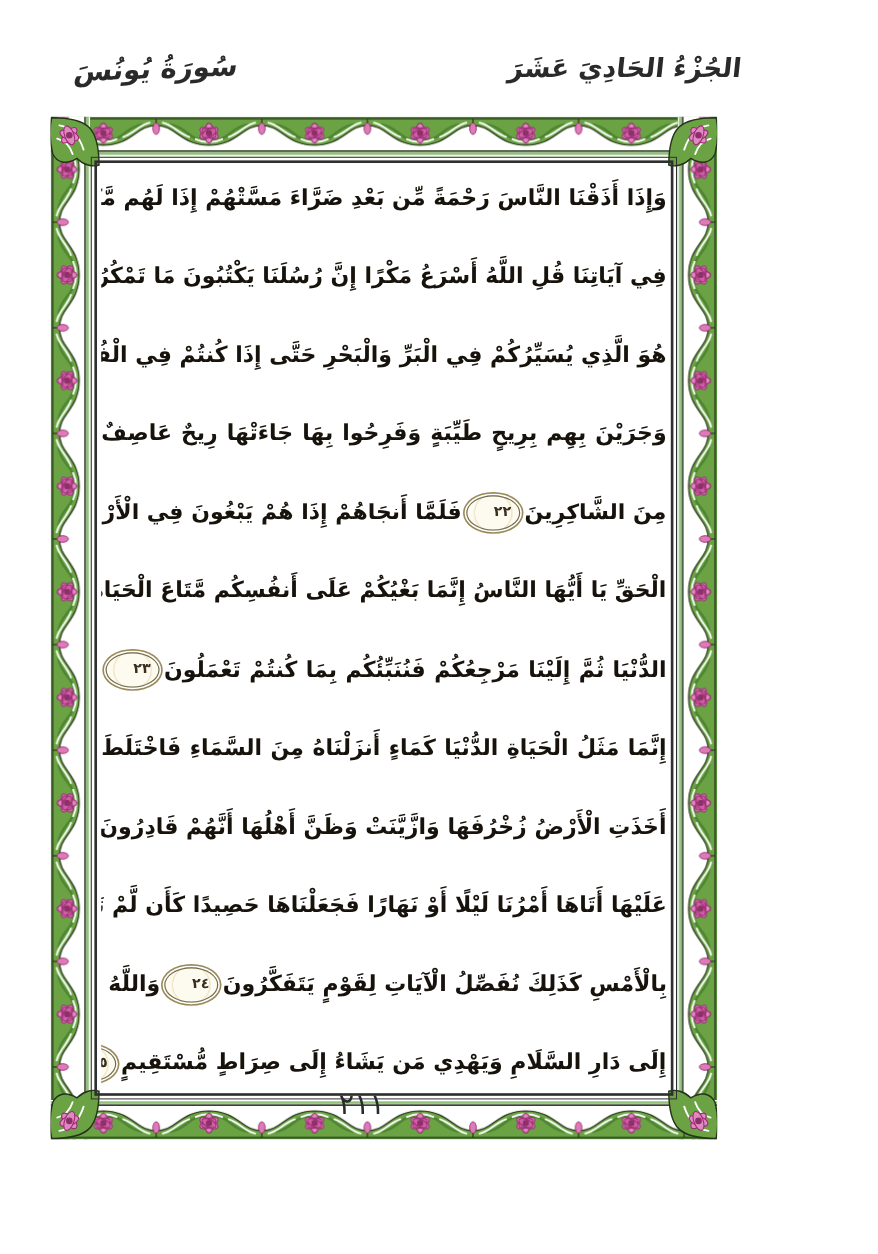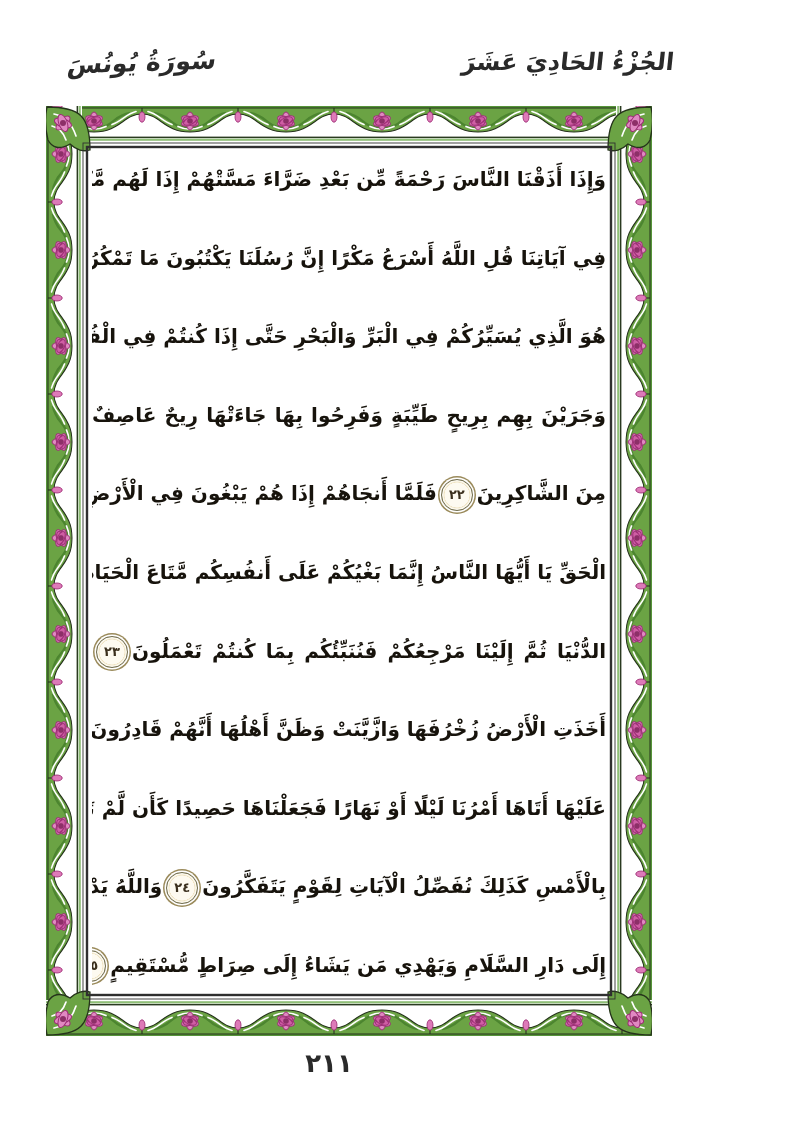--- a/index.html
+++ b/index.html
@@ -38,7 +38,7 @@
     border:1.5px solid #6e6a4a;
     box-shadow:0 0 0 1.5px #ffffff,0 0 0 3px #9a8a5a;
     font-size:13px;font-weight:bold;color:#3a2f1d;
-    vertical-align:middle;margin:0 4px;line-height:30px;
+    vertical-align:middle;margin:0 4px;line-height:30px;padding-left:17px;
   }
   
   .page-number{

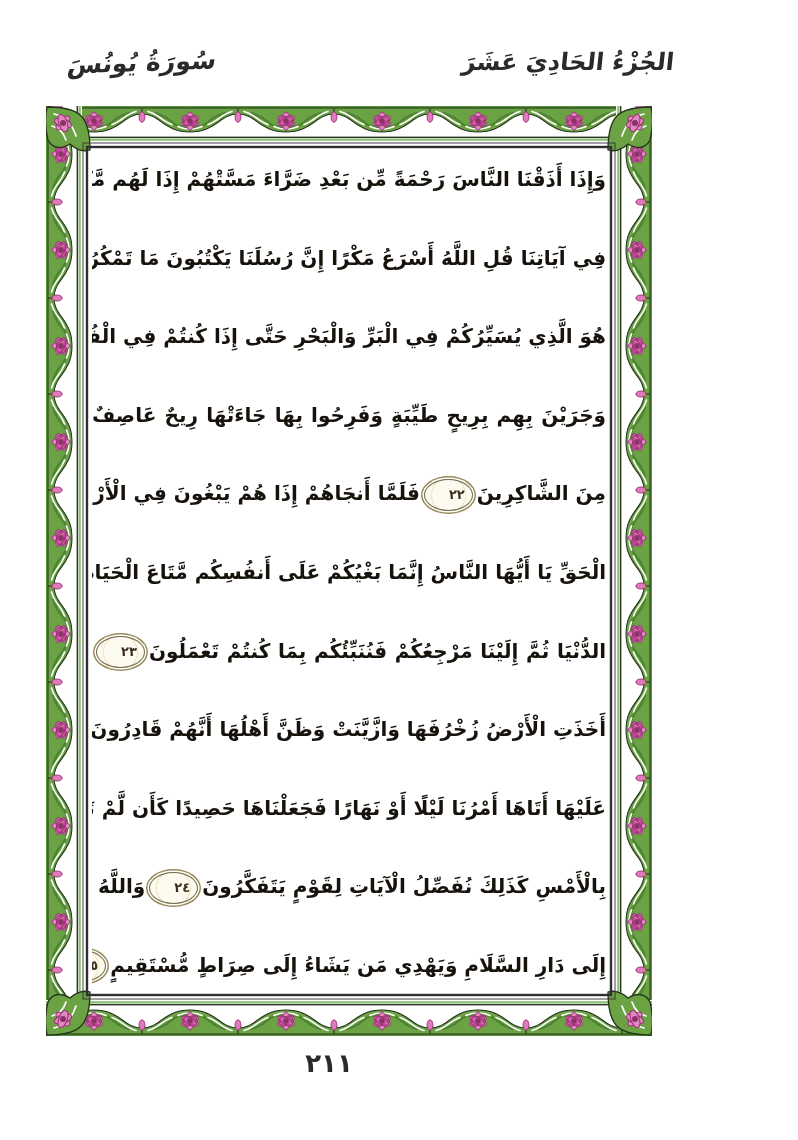--- a/index.html
+++ b/index.html
@@ -121,6 +121,7 @@
     <div class="qline"><span class="seg">مِنَ الشَّاكِرِينَ</span><span class="vmark">٢٢</span><span class="seg">فَلَمَّا أَنجَاهُمْ إِذَا هُمْ يَبْغُونَ فِي الْأَرْضِ بِغَيْرِ</span></div>
     <div class="qline"><span class="seg">الْحَقِّ يَا أَيُّهَا النَّاسُ إِنَّمَا بَغْيُكُمْ عَلَى أَنفُسِكُم مَّتَاعَ الْحَيَاةِ</span></div>
     <div class="qline"><span class="seg">الدُّنْيَا ثُمَّ إِلَيْنَا مَرْجِعُكُمْ فَنُنَبِّئُكُم بِمَا كُنتُمْ تَعْمَلُونَ</span><span class="vmark">٢٣</span></div>
+    <div class="qline"><span class="seg">إِنَّمَا مَثَلُ الْحَيَاةِ الدُّنْيَا كَمَاءٍ أَنزَلْنَاهُ مِنَ السَّمَاءِ فَاخْتَلَطَ</span></div>
     <div class="qline"><span class="seg">أَخَذَتِ الْأَرْضُ زُخْرُفَهَا وَازَّيَّنَتْ وَظَنَّ أَهْلُهَا أَنَّهُمْ قَادِرُونَ</span></div>
     <div class="qline"><span class="seg">عَلَيْهَا أَتَاهَا أَمْرُنَا لَيْلًا أَوْ نَهَارًا فَجَعَلْنَاهَا حَصِيدًا كَأَن لَّمْ تَغْنَ</span></div>
     <div class="qline"><span class="seg">بِالْأَمْسِ كَذَلِكَ نُفَصِّلُ الْآيَاتِ لِقَوْمٍ يَتَفَكَّرُونَ</span><span class="vmark">٢٤</span><span class="seg">وَاللَّهُ يَدْعُو</span></div>

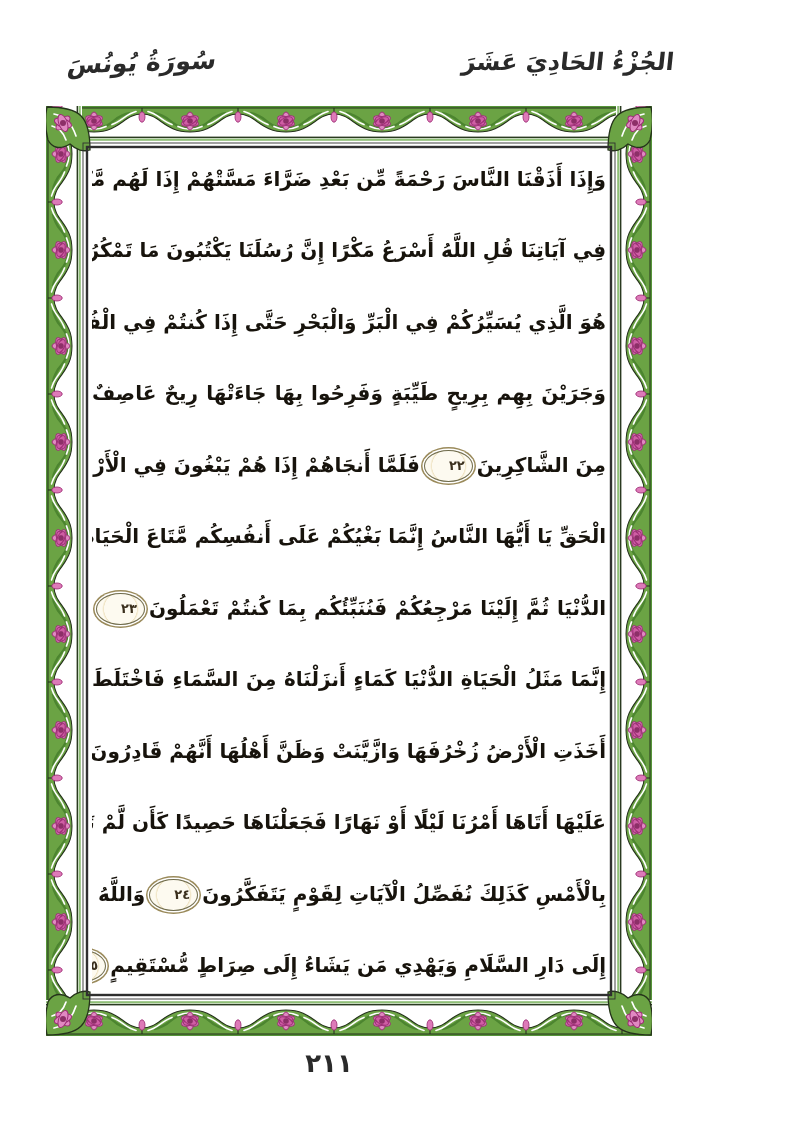--- a/index.html
+++ b/index.html
@@ -42,8 +42,8 @@
   }
   
   .page-number{
-    position:absolute;left:46px;top:1048px;width:566px;
-    text-align:center;font-size:26px;font-weight:bold;color:#2a2a2a;
+    position:absolute;left:46px;top:990px;width:566px;
+    text-align:center;font-size:26px;font-weight:normal;color:#2a2a2a;
   }
 </style>
 </head>

